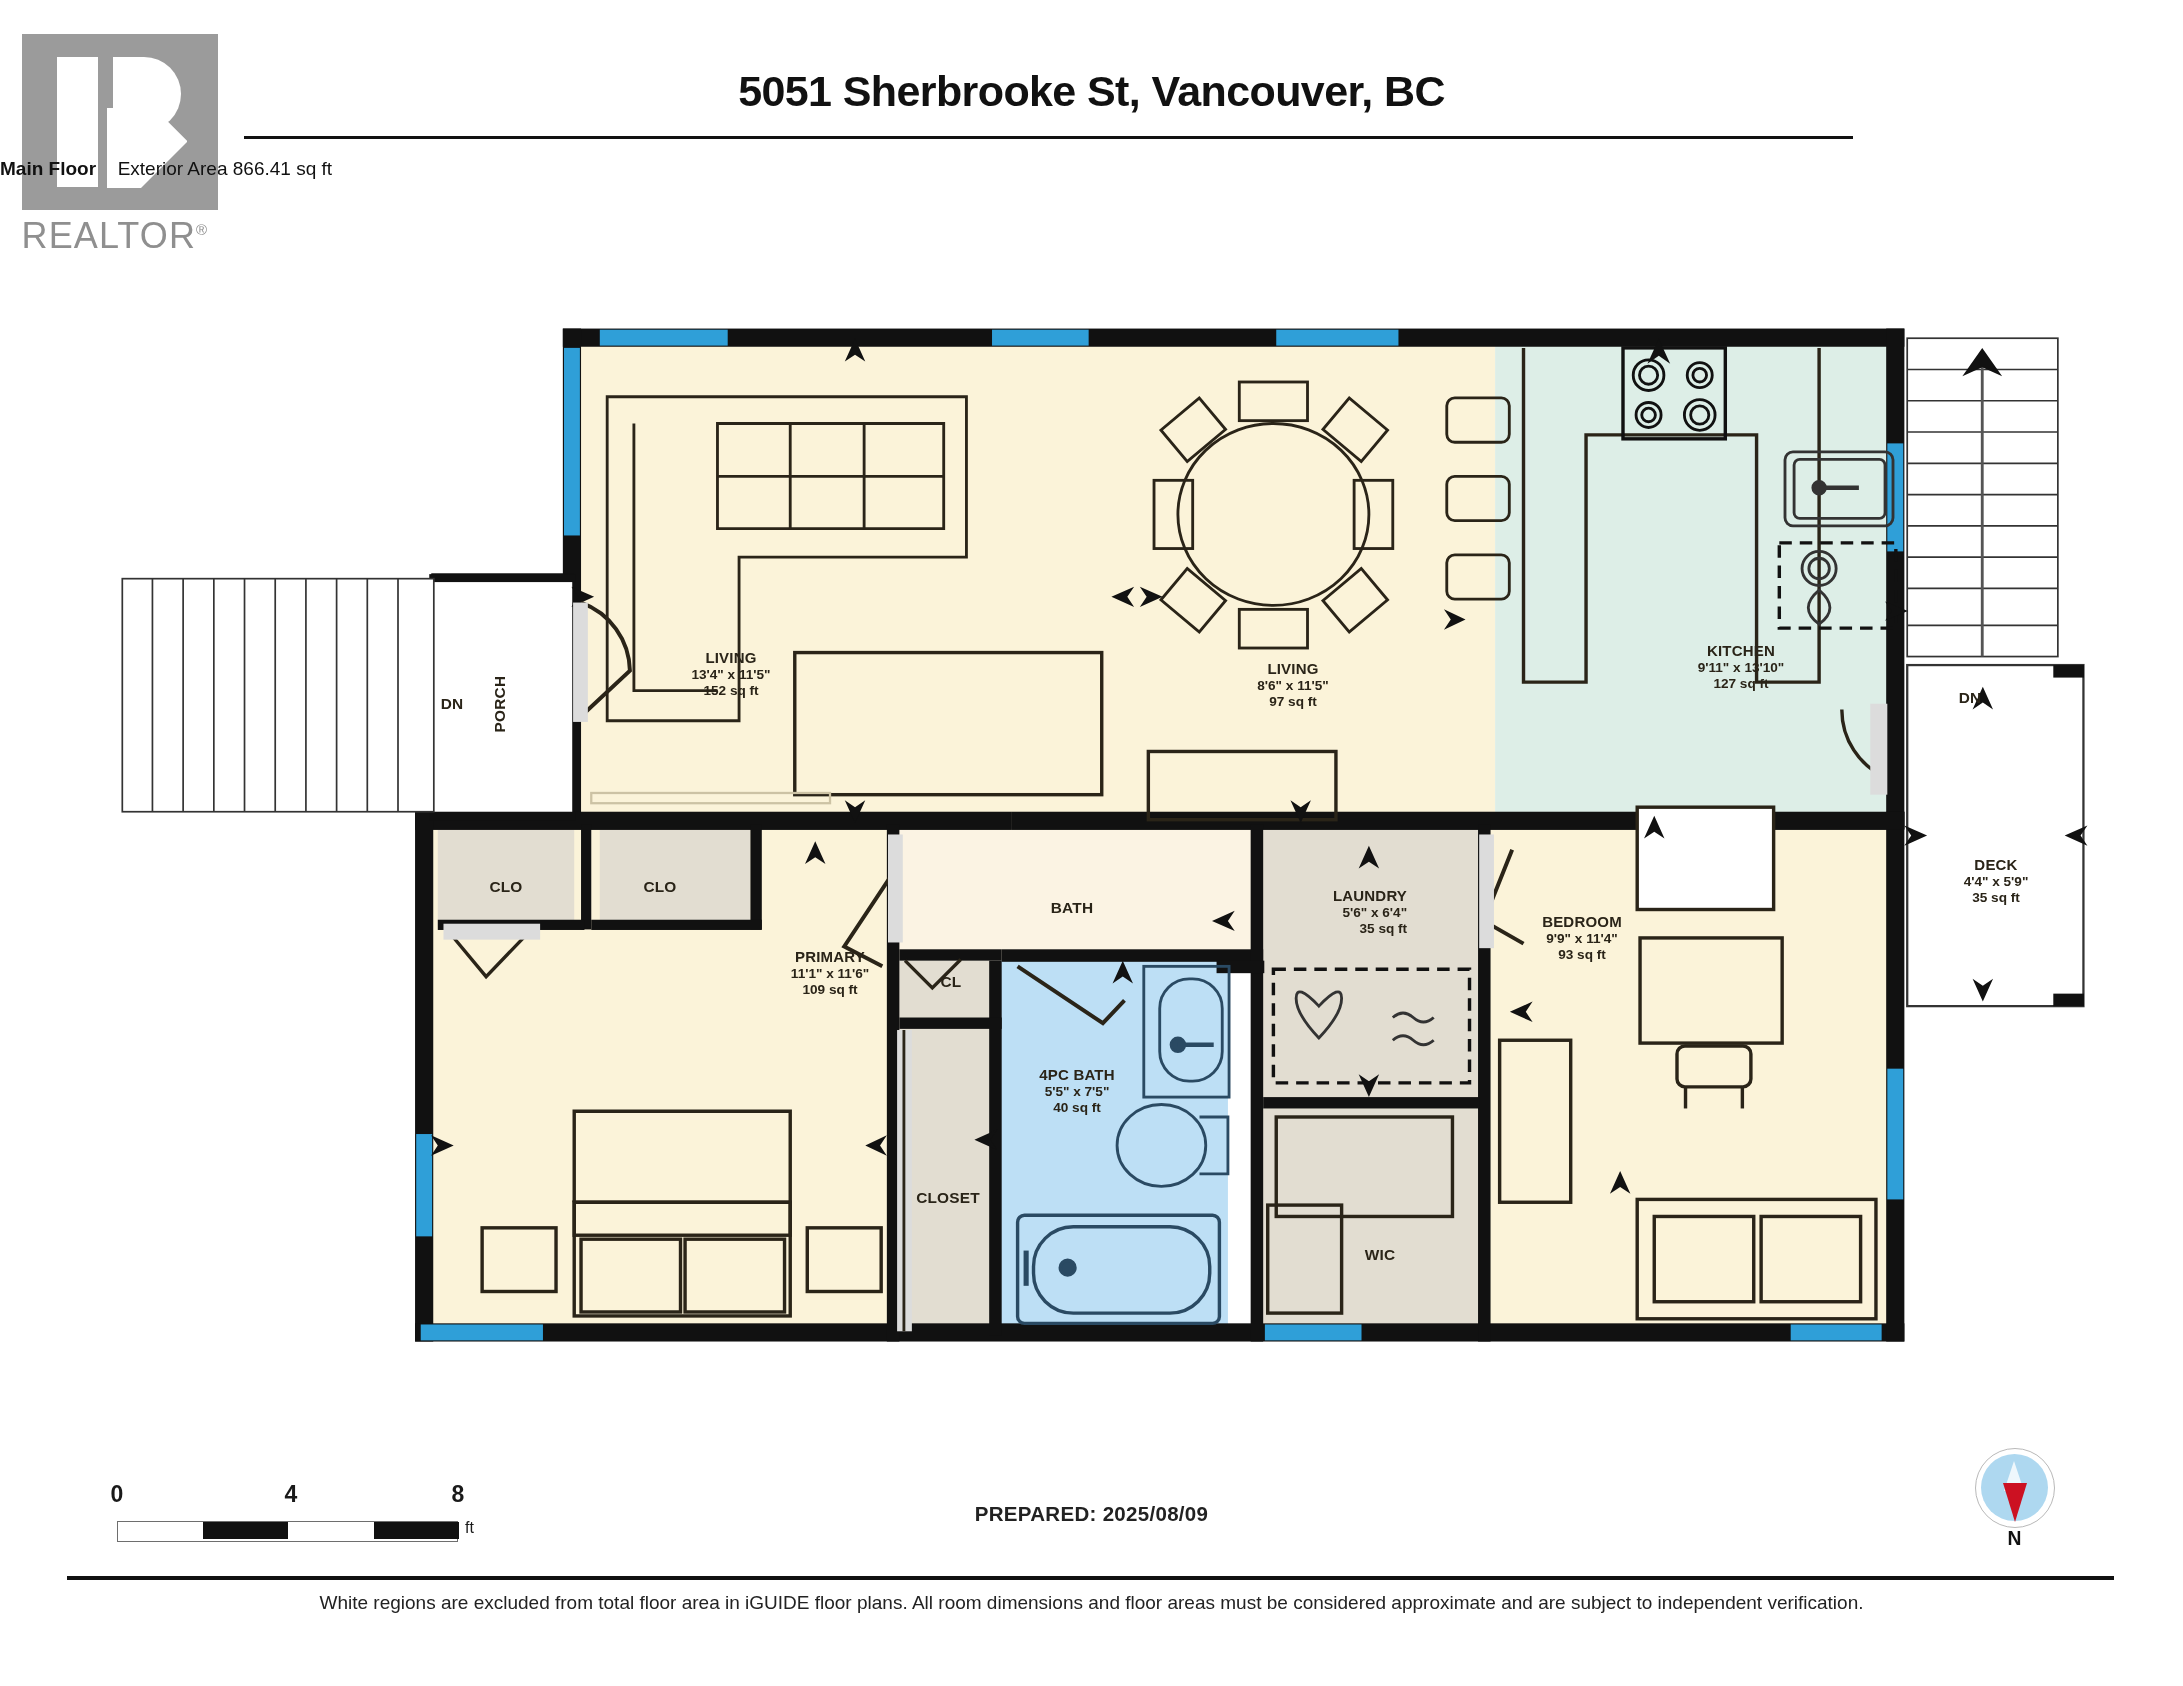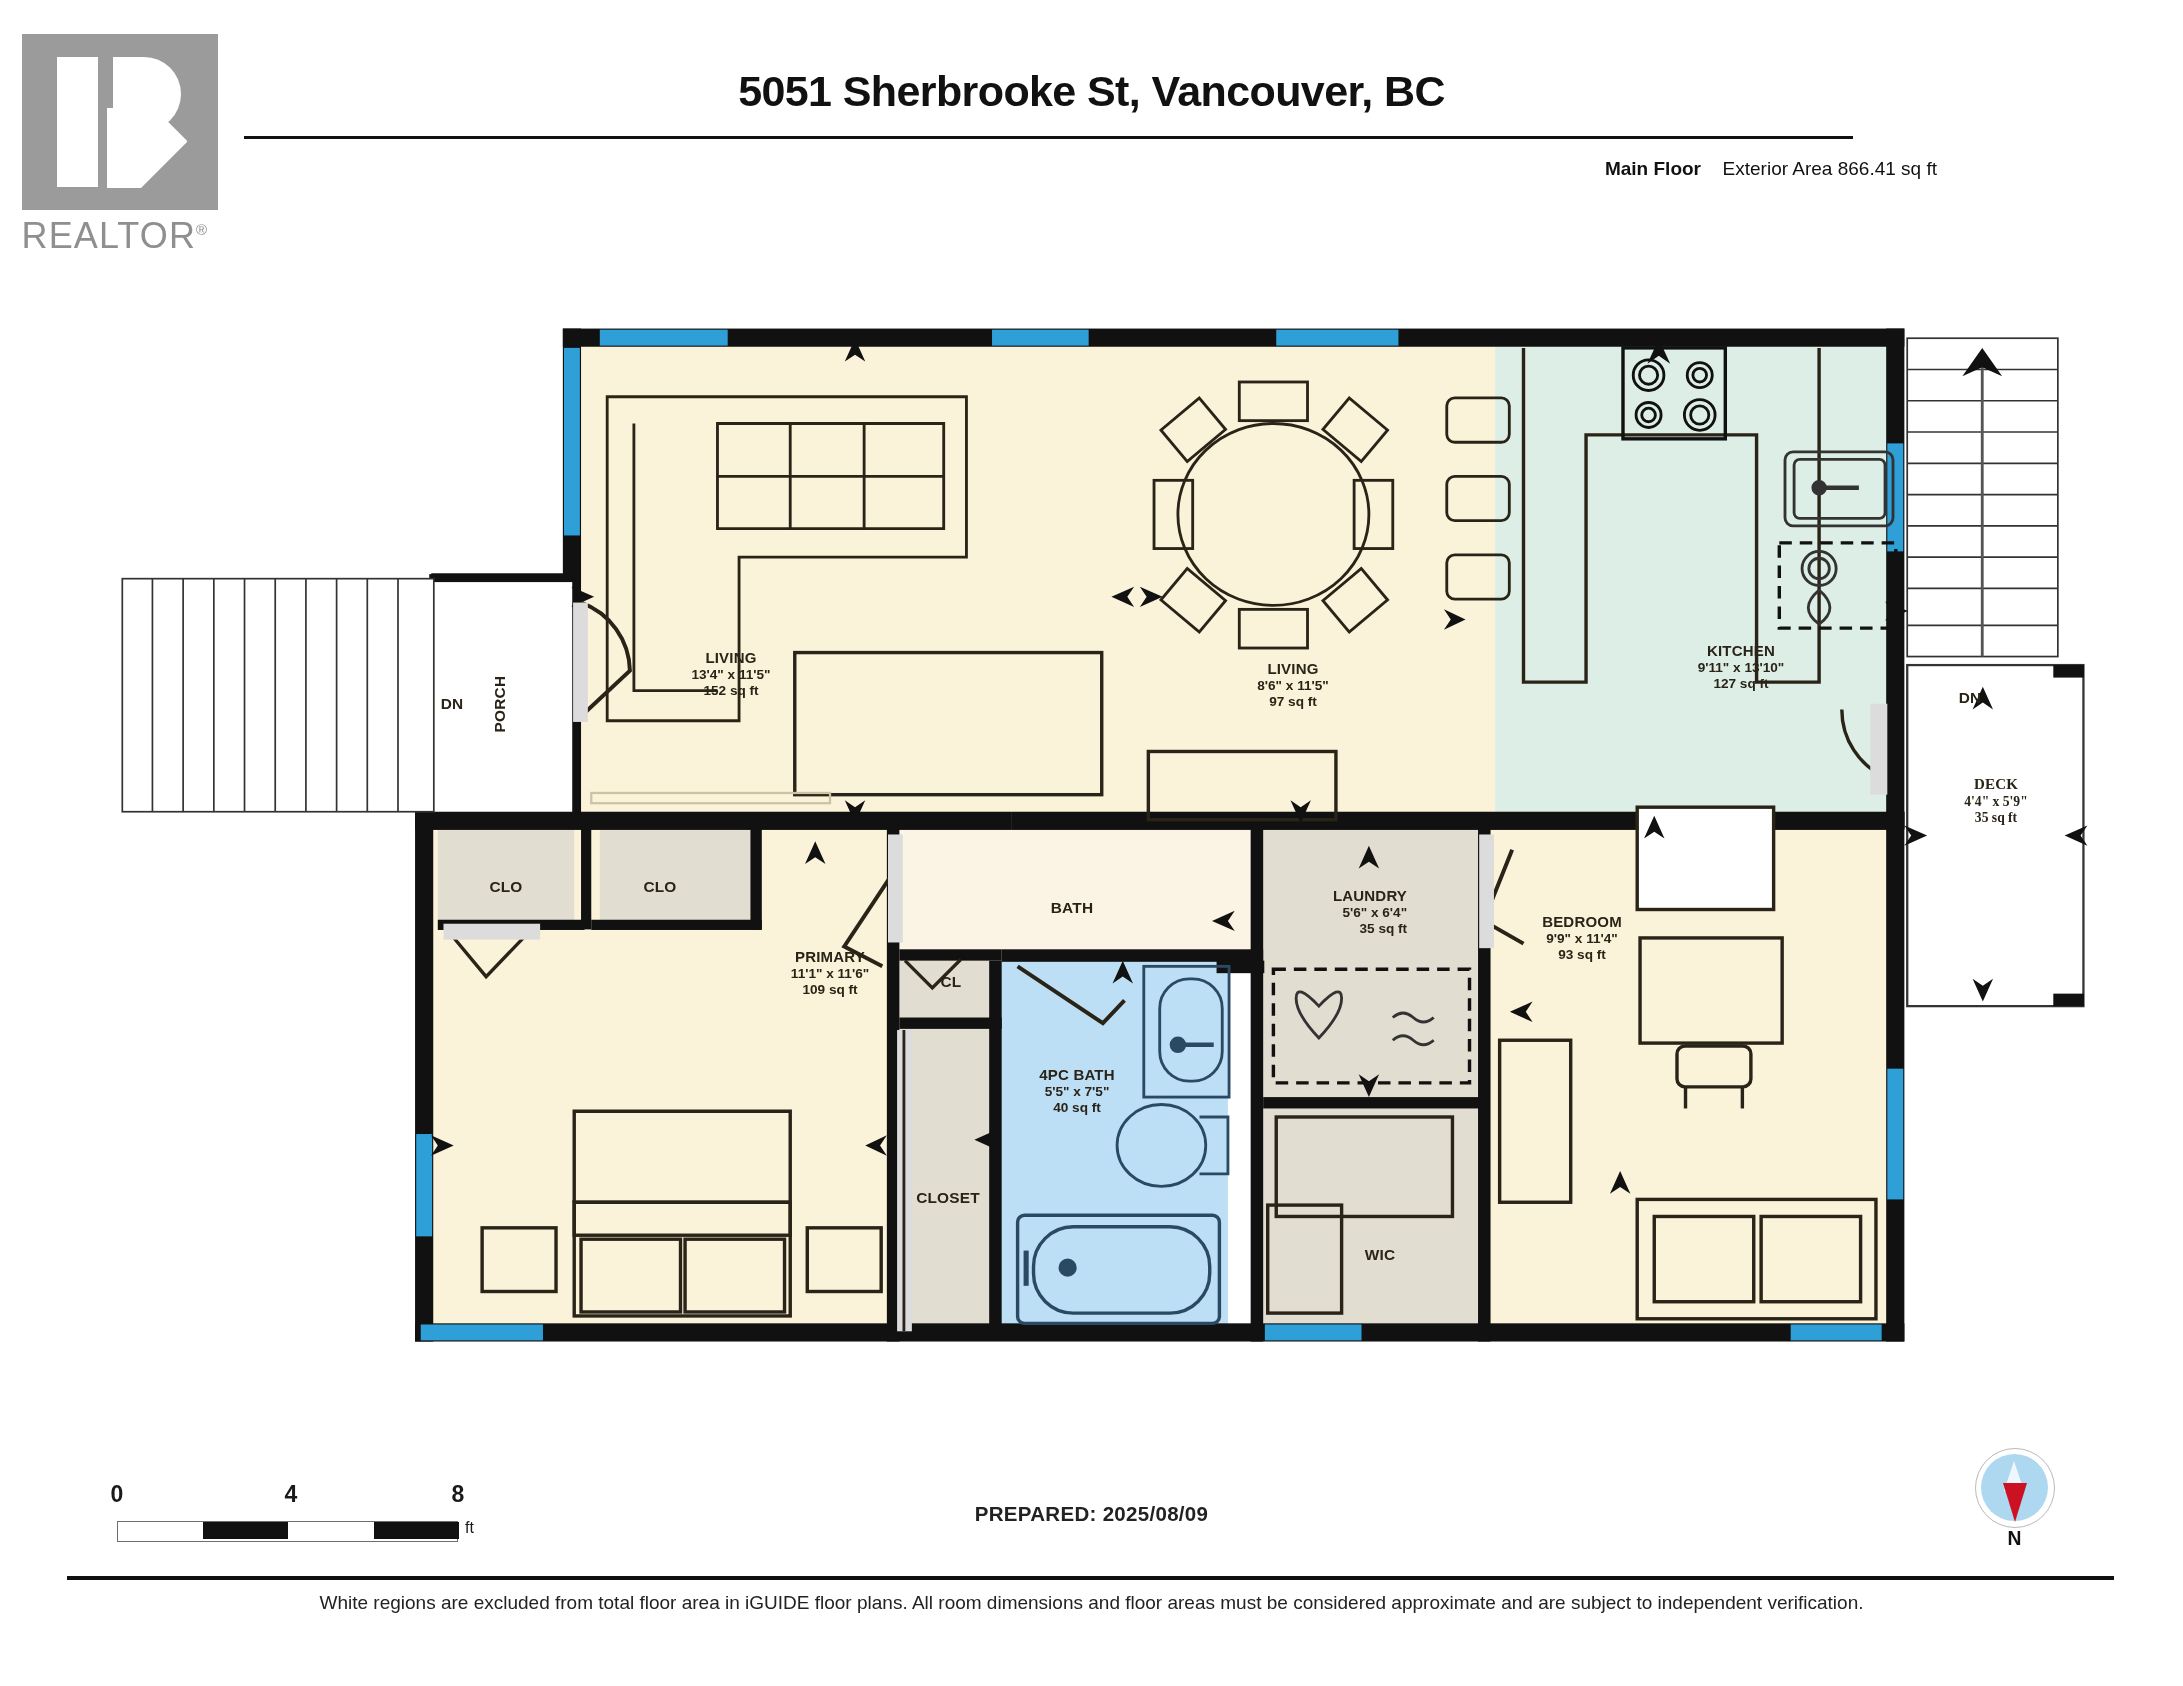--- a/index.html
+++ b/index.html
@@ -24,7 +24,7 @@
   #title{position:absolute;left:0;top:67px;width:2183px;text-align:center;
       font-size:43px;font-weight:bold;letter-spacing:-0.6px;color:#111;}
   #title-rule{position:absolute;left:244px;top:136px;width:1609px;height:2.8px;background:#111;}
-  #subtitle{position:absolute;left:0;top:158px;width:1937px;text-align:right;font-size:19px;color:#111;}
+  #subtitle{position:absolute;left:0;top:158px;width:1937px;text-align:left;font-size:19px;color:#111;}
   #subtitle b{font-weight:bold;}
   #subtitle span.gap{display:inline-block;width:21.6px;}
 

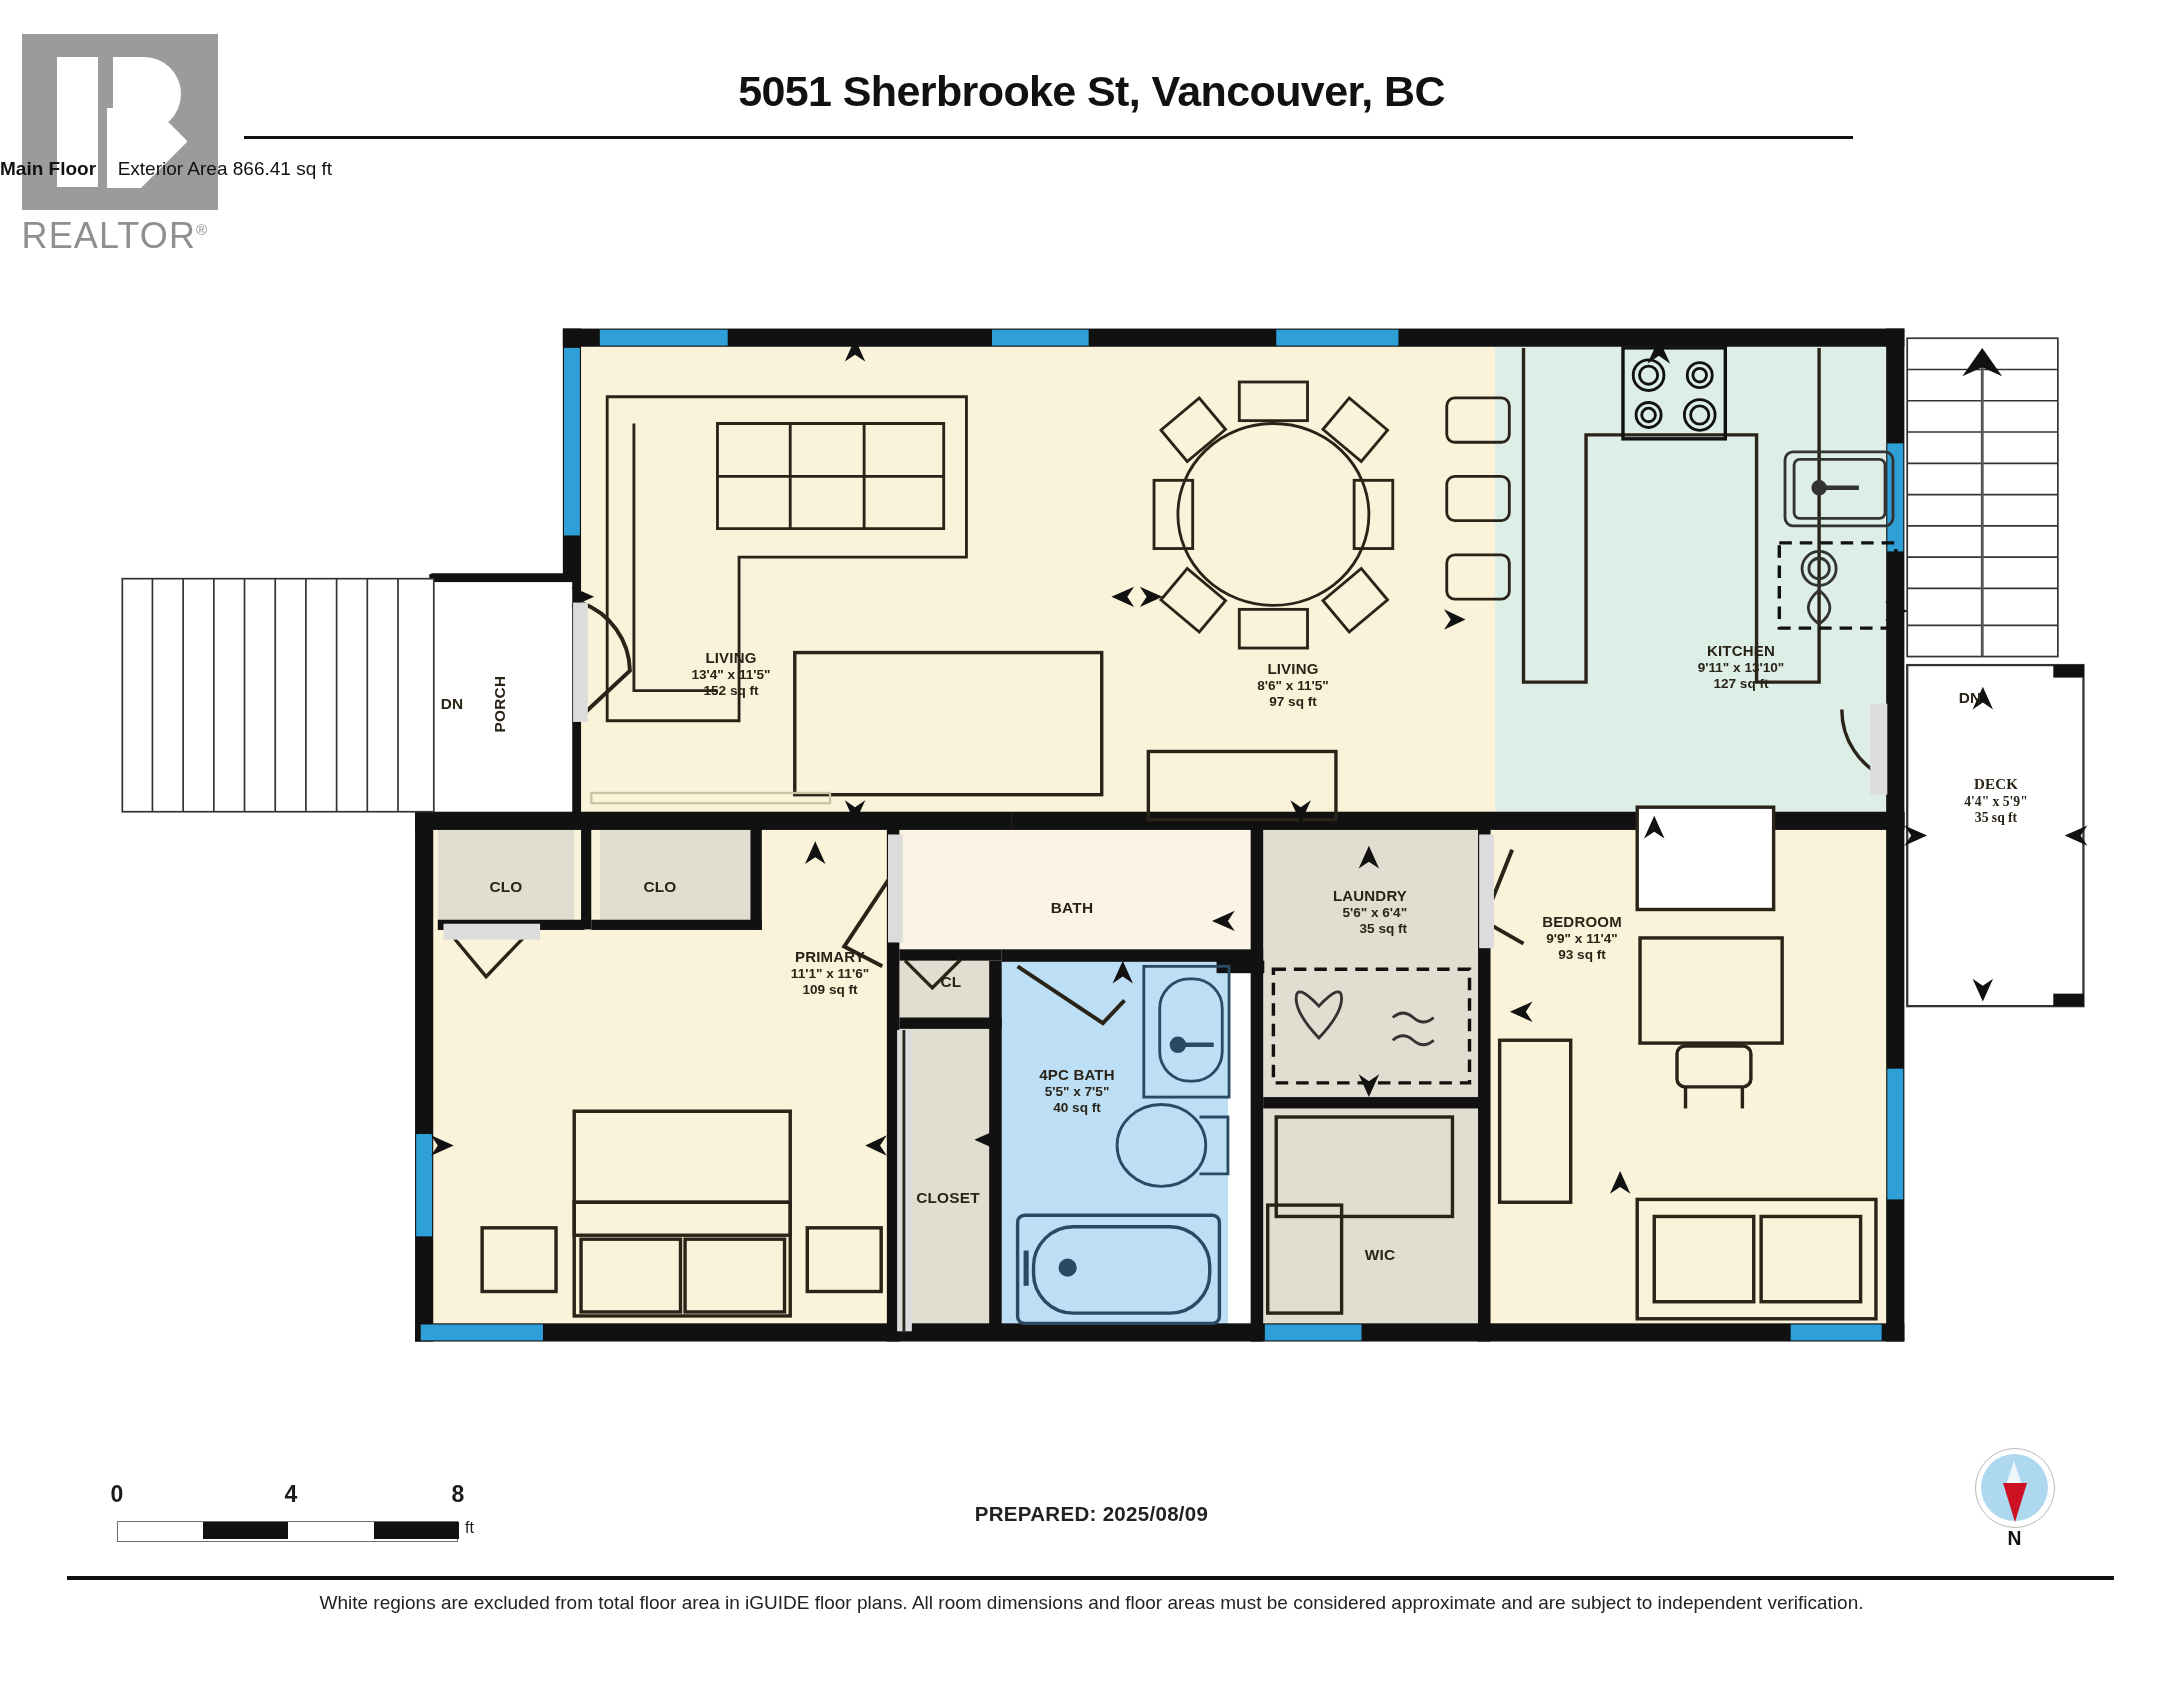--- a/index.html
+++ b/index.html
@@ -400,7 +400,7 @@
   <div class="area">93 sq ft</div>
 </div>
 
-<div class="rlbl" style="left:1996px;top:776px;font-family:Liberation Serif, serif;">
+<div class="rlbl" style="left:1996px;top:856px;">
   <div>DECK</div>
   <div class="dim">4'4" x 5'9"</div>
   <div class="area">35 sq ft</div>

